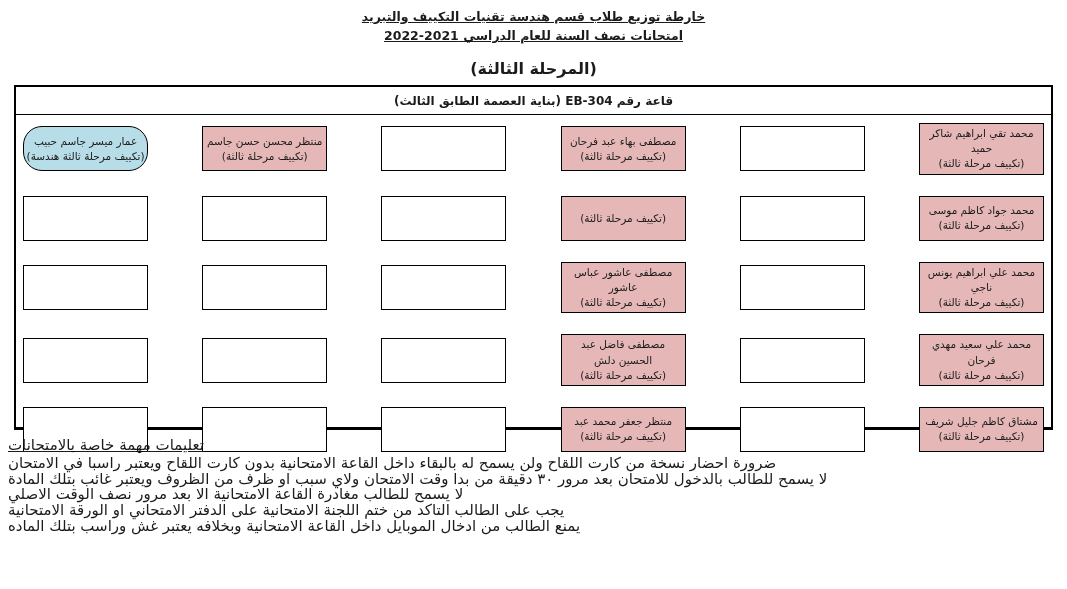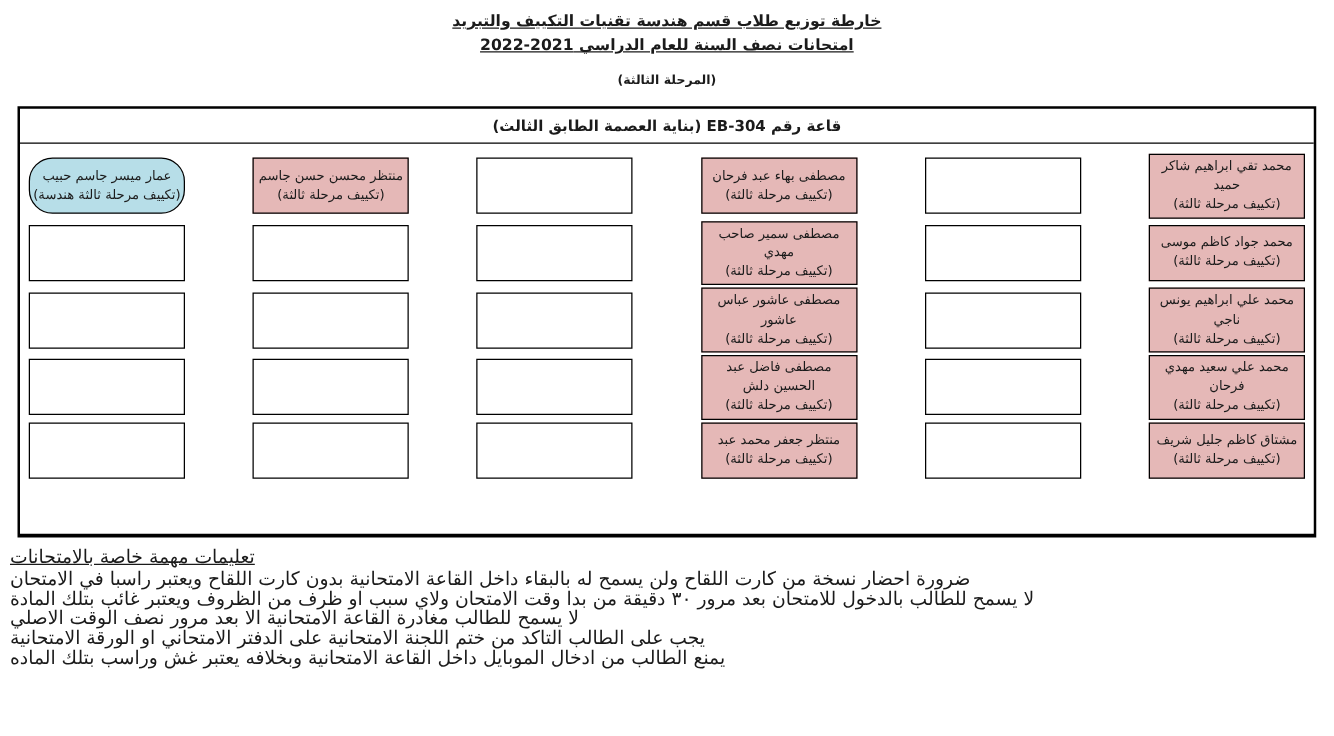--- a/index.html
+++ b/index.html
@@ -35,7 +35,7 @@
     right: 0;
     text-align: center;
     font-weight: bold;
-    font-size: 10px;
+    font-size: 16px;
   }
   .hall {
     position: absolute;

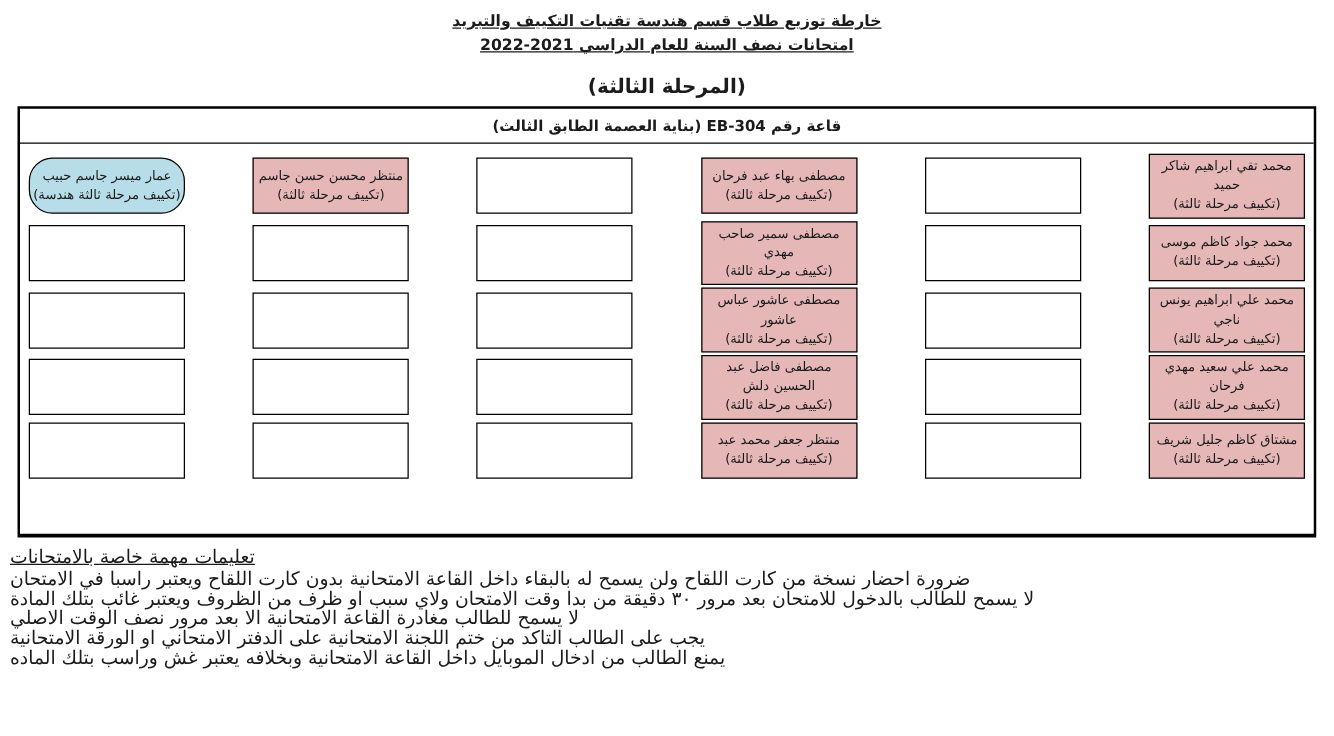--- a/index.html
+++ b/index.html
@@ -60,7 +60,7 @@
     grid-template-columns: repeat(6, 125px);
     justify-content: space-between;
     align-items: center;
-    row-gap: 2px;
+    row-gap: 21px;
     padding: 8px 7px 4px;
     direction: rtl;
   }

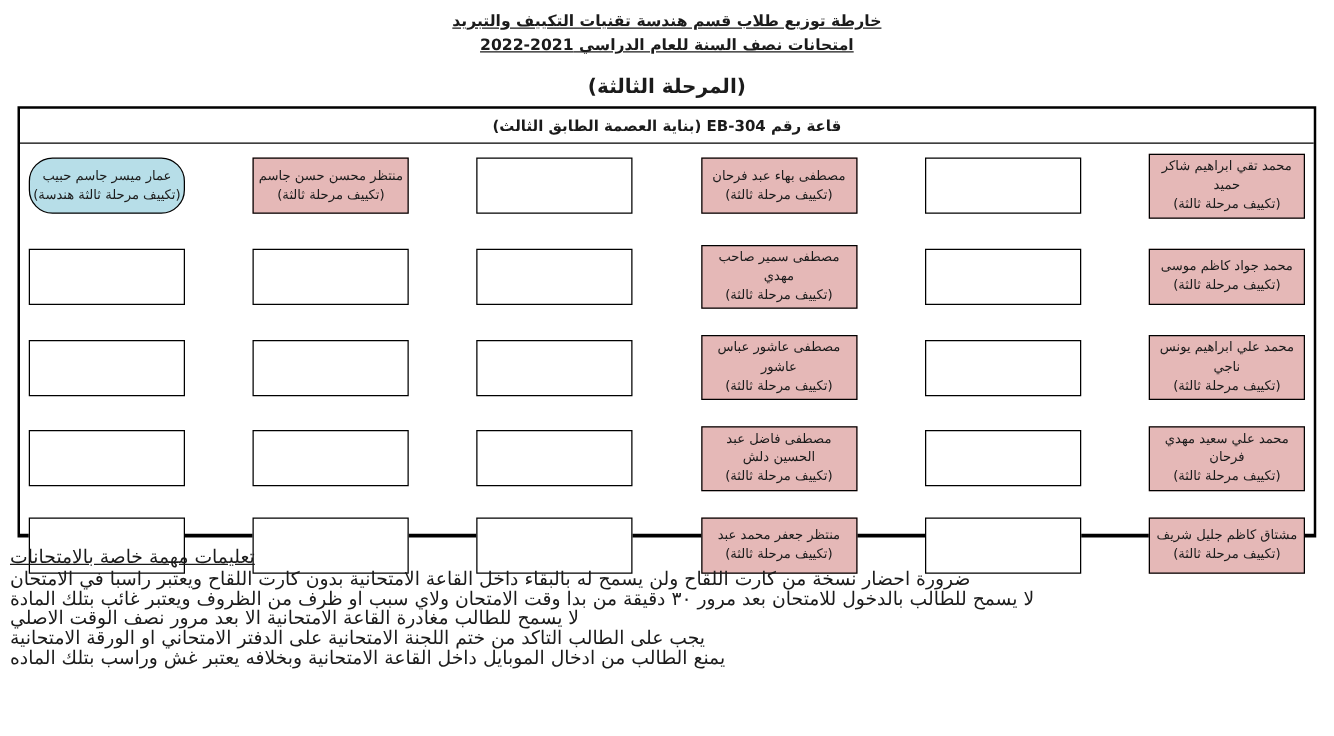--- a/index.html
+++ b/index.html
@@ -136,7 +136,6 @@
         </div>
         <div class="seat empty"></div>
         <div class="seat occupied">
-          <div class="seat-name">مصطفى سمير صاحب مهدي</div>
           <div class="seat-note">(تكييف مرحلة ثالثة)</div>
         </div>
         <div class="seat empty"></div>

